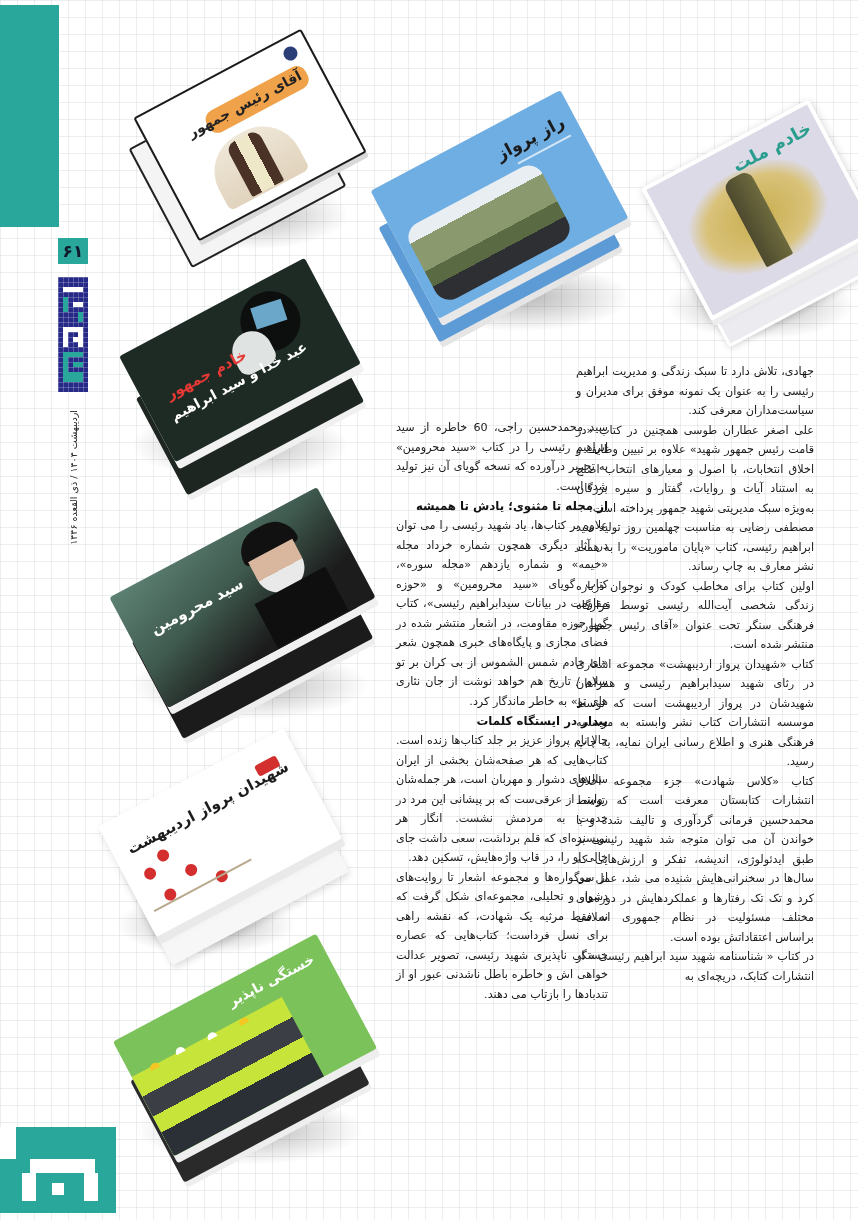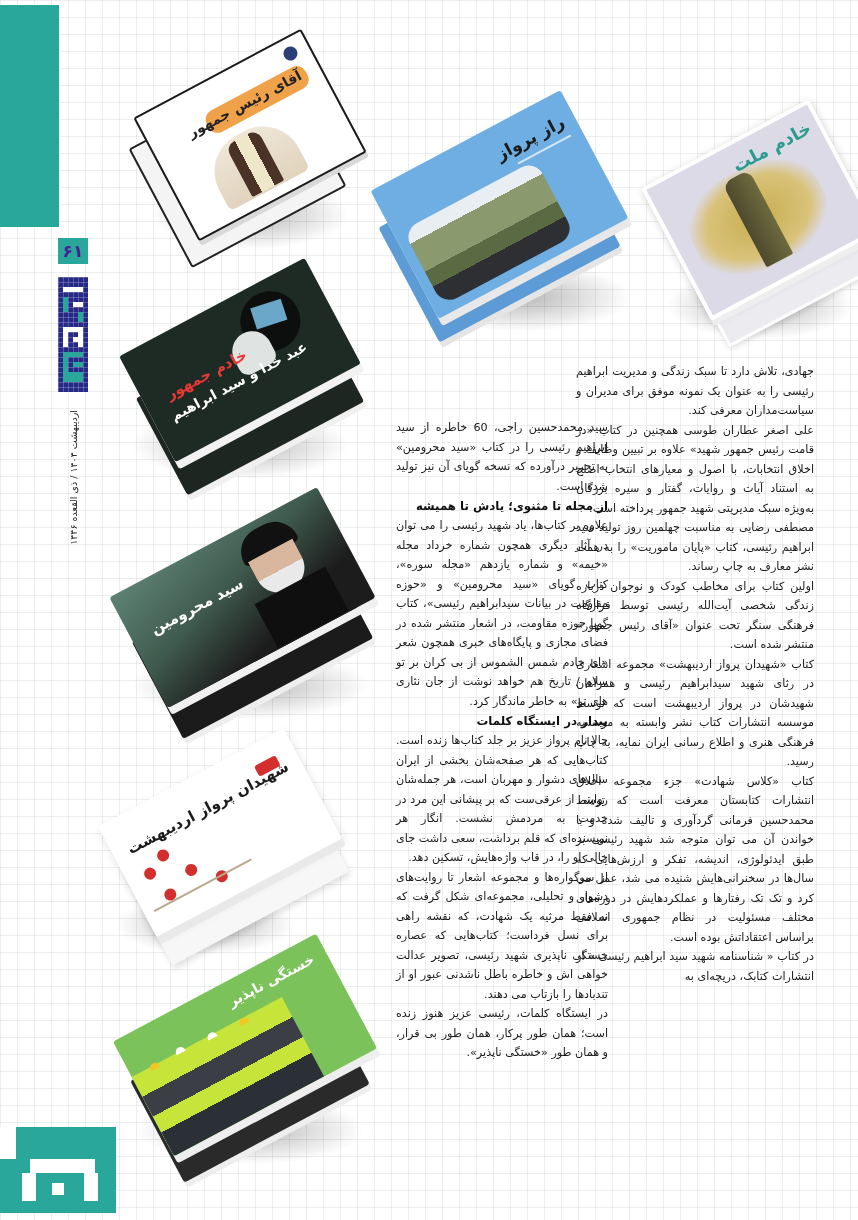--- a/index.html
+++ b/index.html
@@ -21,7 +21,7 @@
   }
   .page-number {
     position: absolute; left: 58px; top: 238px; width: 30px; height: 26px;
-    background: #2aa79b; color: #4c1d95; font-weight: bold; font-size: 17px;
+    background: #2aa79b; color: #0f172a; font-weight: bold; font-size: 17px;
     display: flex; align-items: center; justify-content: center;
     font-family: "DejaVu Sans", sans-serif;
   }

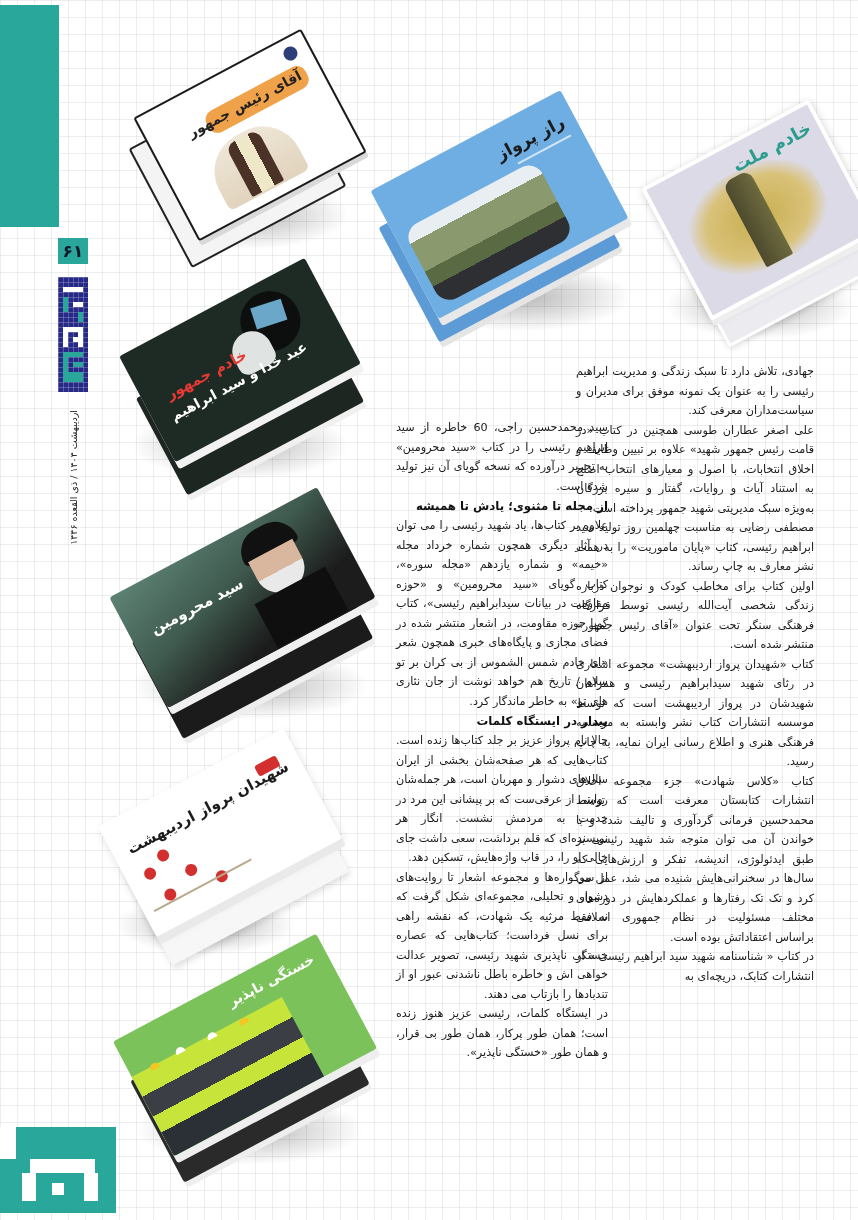--- a/index.html
+++ b/index.html
@@ -216,7 +216,6 @@
   <h3>بیدار در ایستگاه کلمات</h3>
   <p>حالا نام پرواز عزیز بر جلد کتاب‌ها زنده است. کتاب‌هایی که هر صفحه‌شان بخشی از ایران سال‌های دشوار و مهربان است، هر جمله‌شان روایتی از عرقی‌ست که بر پیشانی این مرد در خدمت به مردمش نشست. انگار هر نویسنده‌ای که قلم برداشت، سعی داشت جای خالی او را، در قاب واژه‌هایش، تسکین دهد.</p>
   <p>از سوگواره‌ها و مجموعه اشعار تا روایت‌های دشوار و تحلیلی، مجموعه‌ای شکل گرفت که نه فقط مرثیه یک شهادت، که نقشه راهی برای نسل فرداست؛ کتاب‌هایی که عصاره خستگی ناپذیری شهید رئیسی، تصویر عدالت خواهی اش و خاطره باطل ناشدنی عبور او از تندبادها را بازتاب می دهند.</p>
-  <p>در ایستگاه کلمات، رئیسی عزیز هنوز زنده است؛ همان طور پرکار، همان طور بی قرار، و همان طور «خستگی ناپذیر».</p>
 </div>
 
 </body></html>

